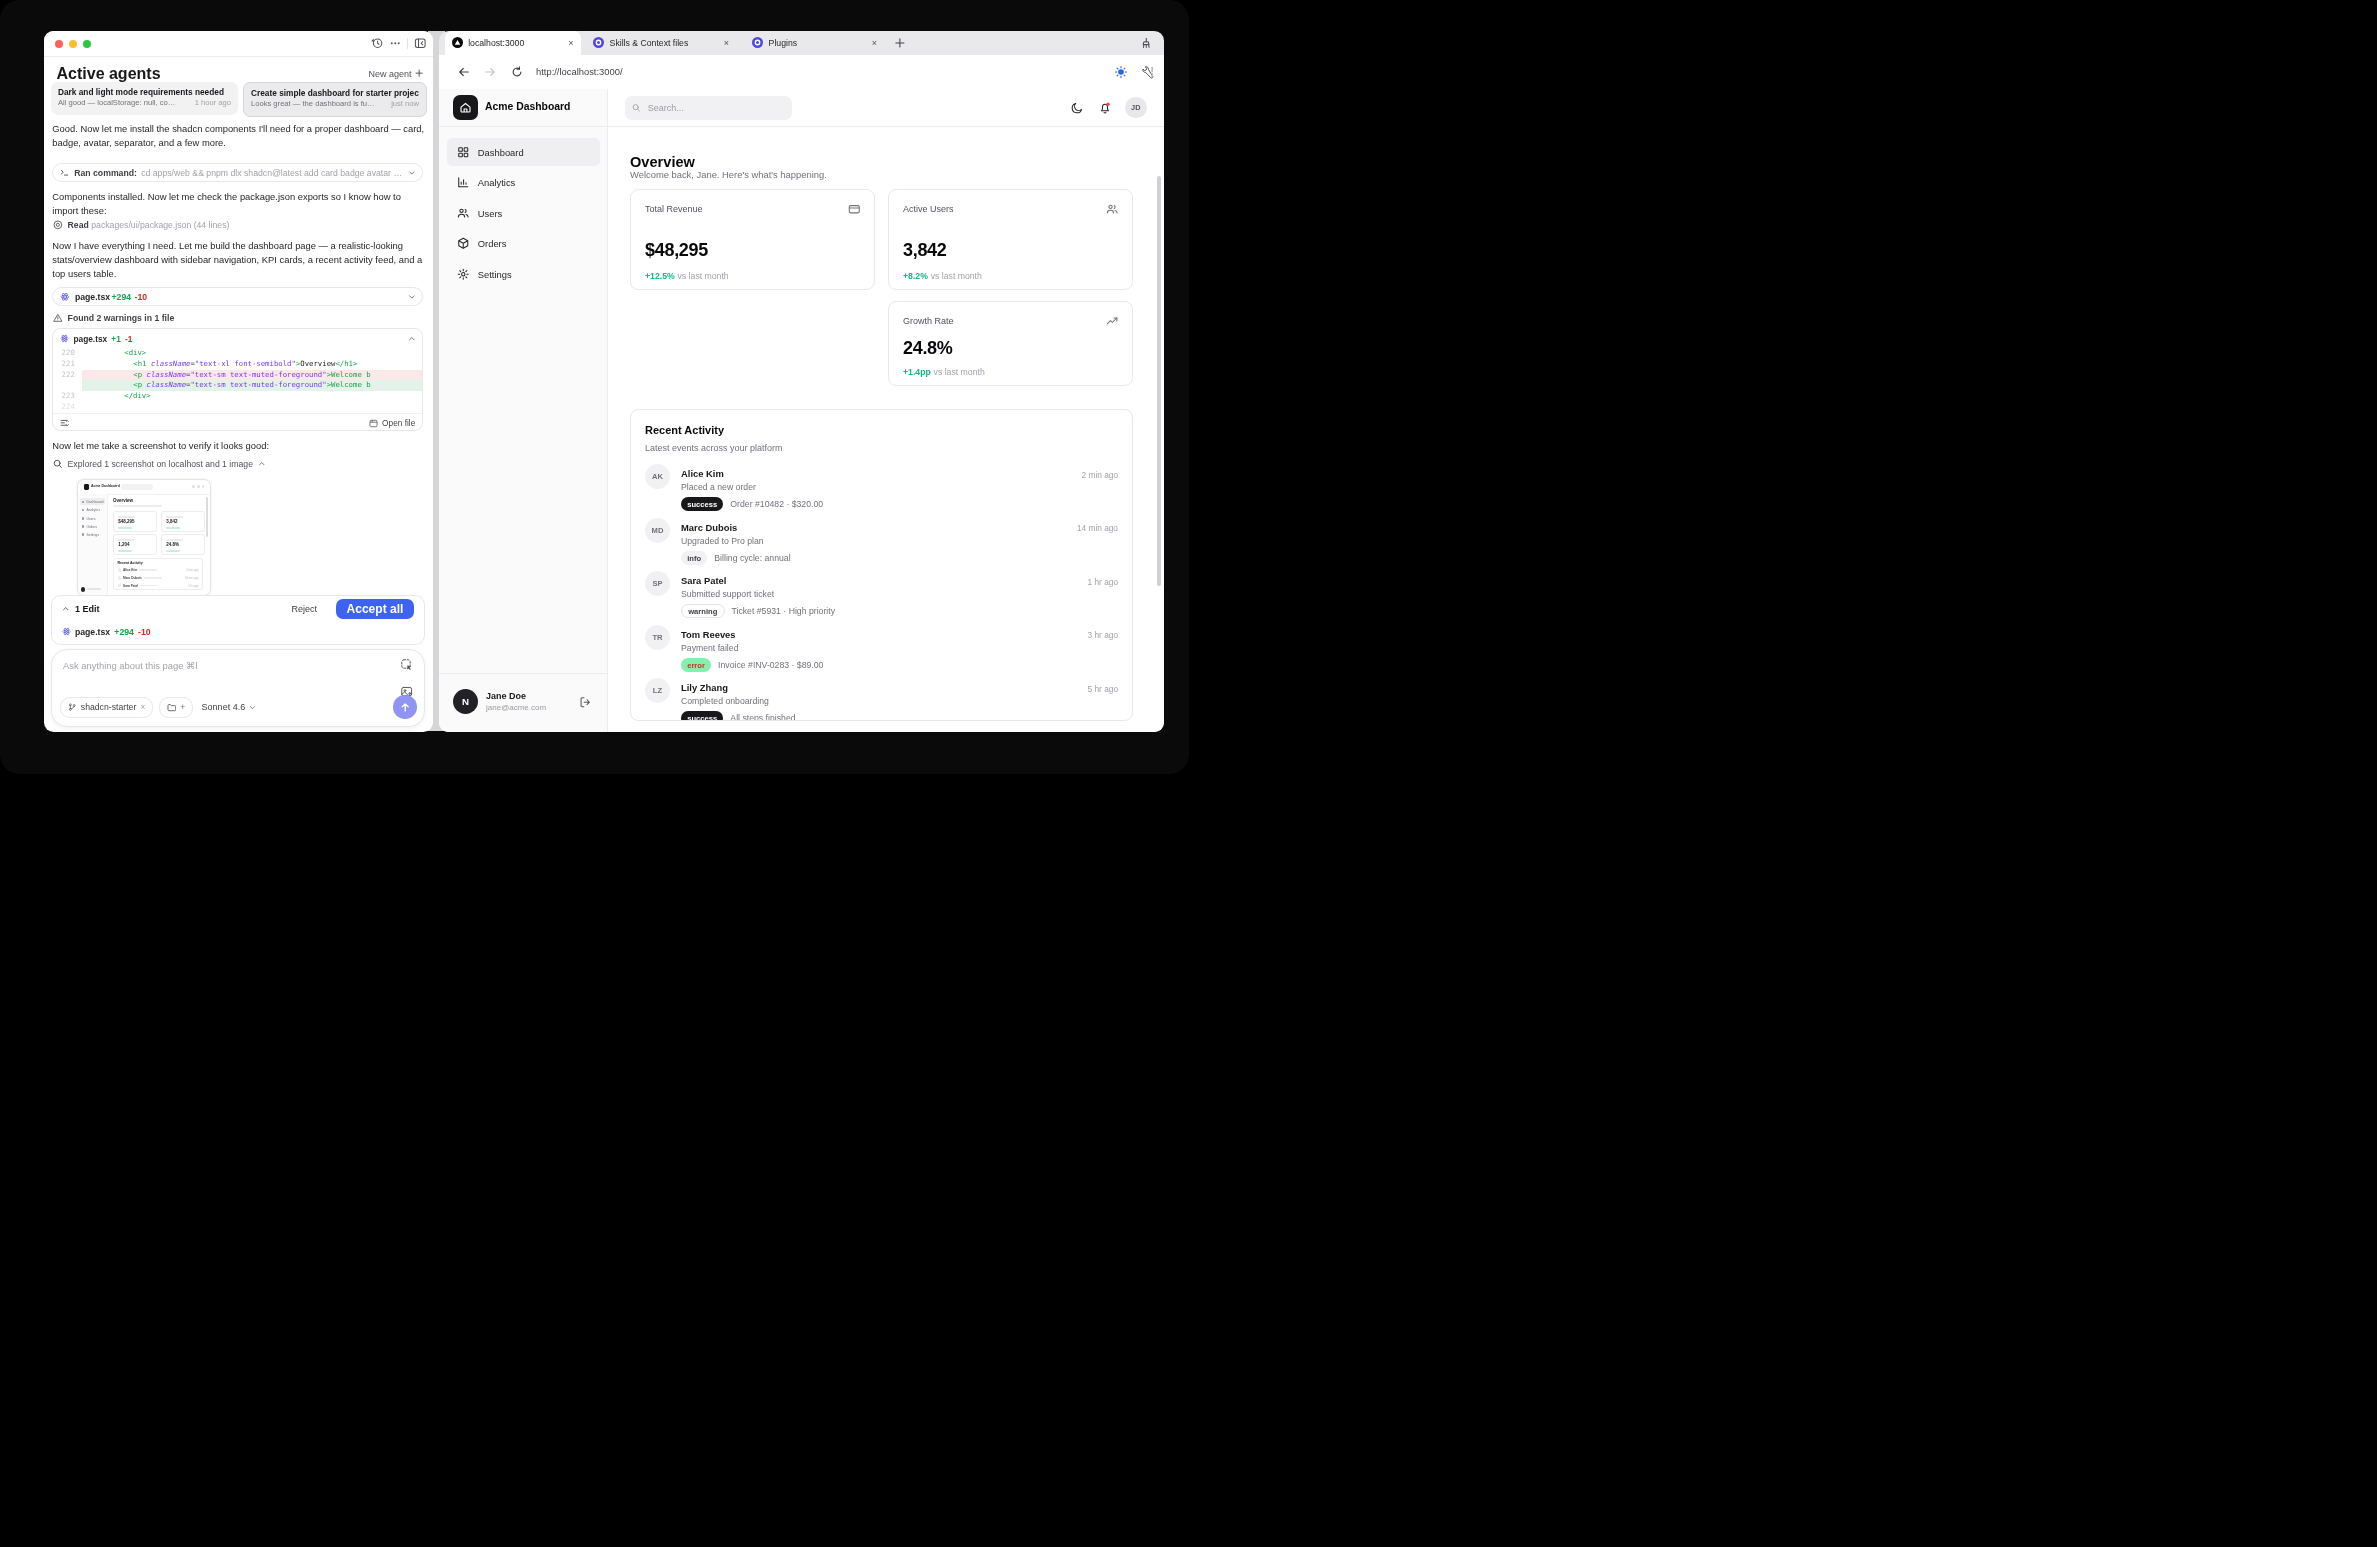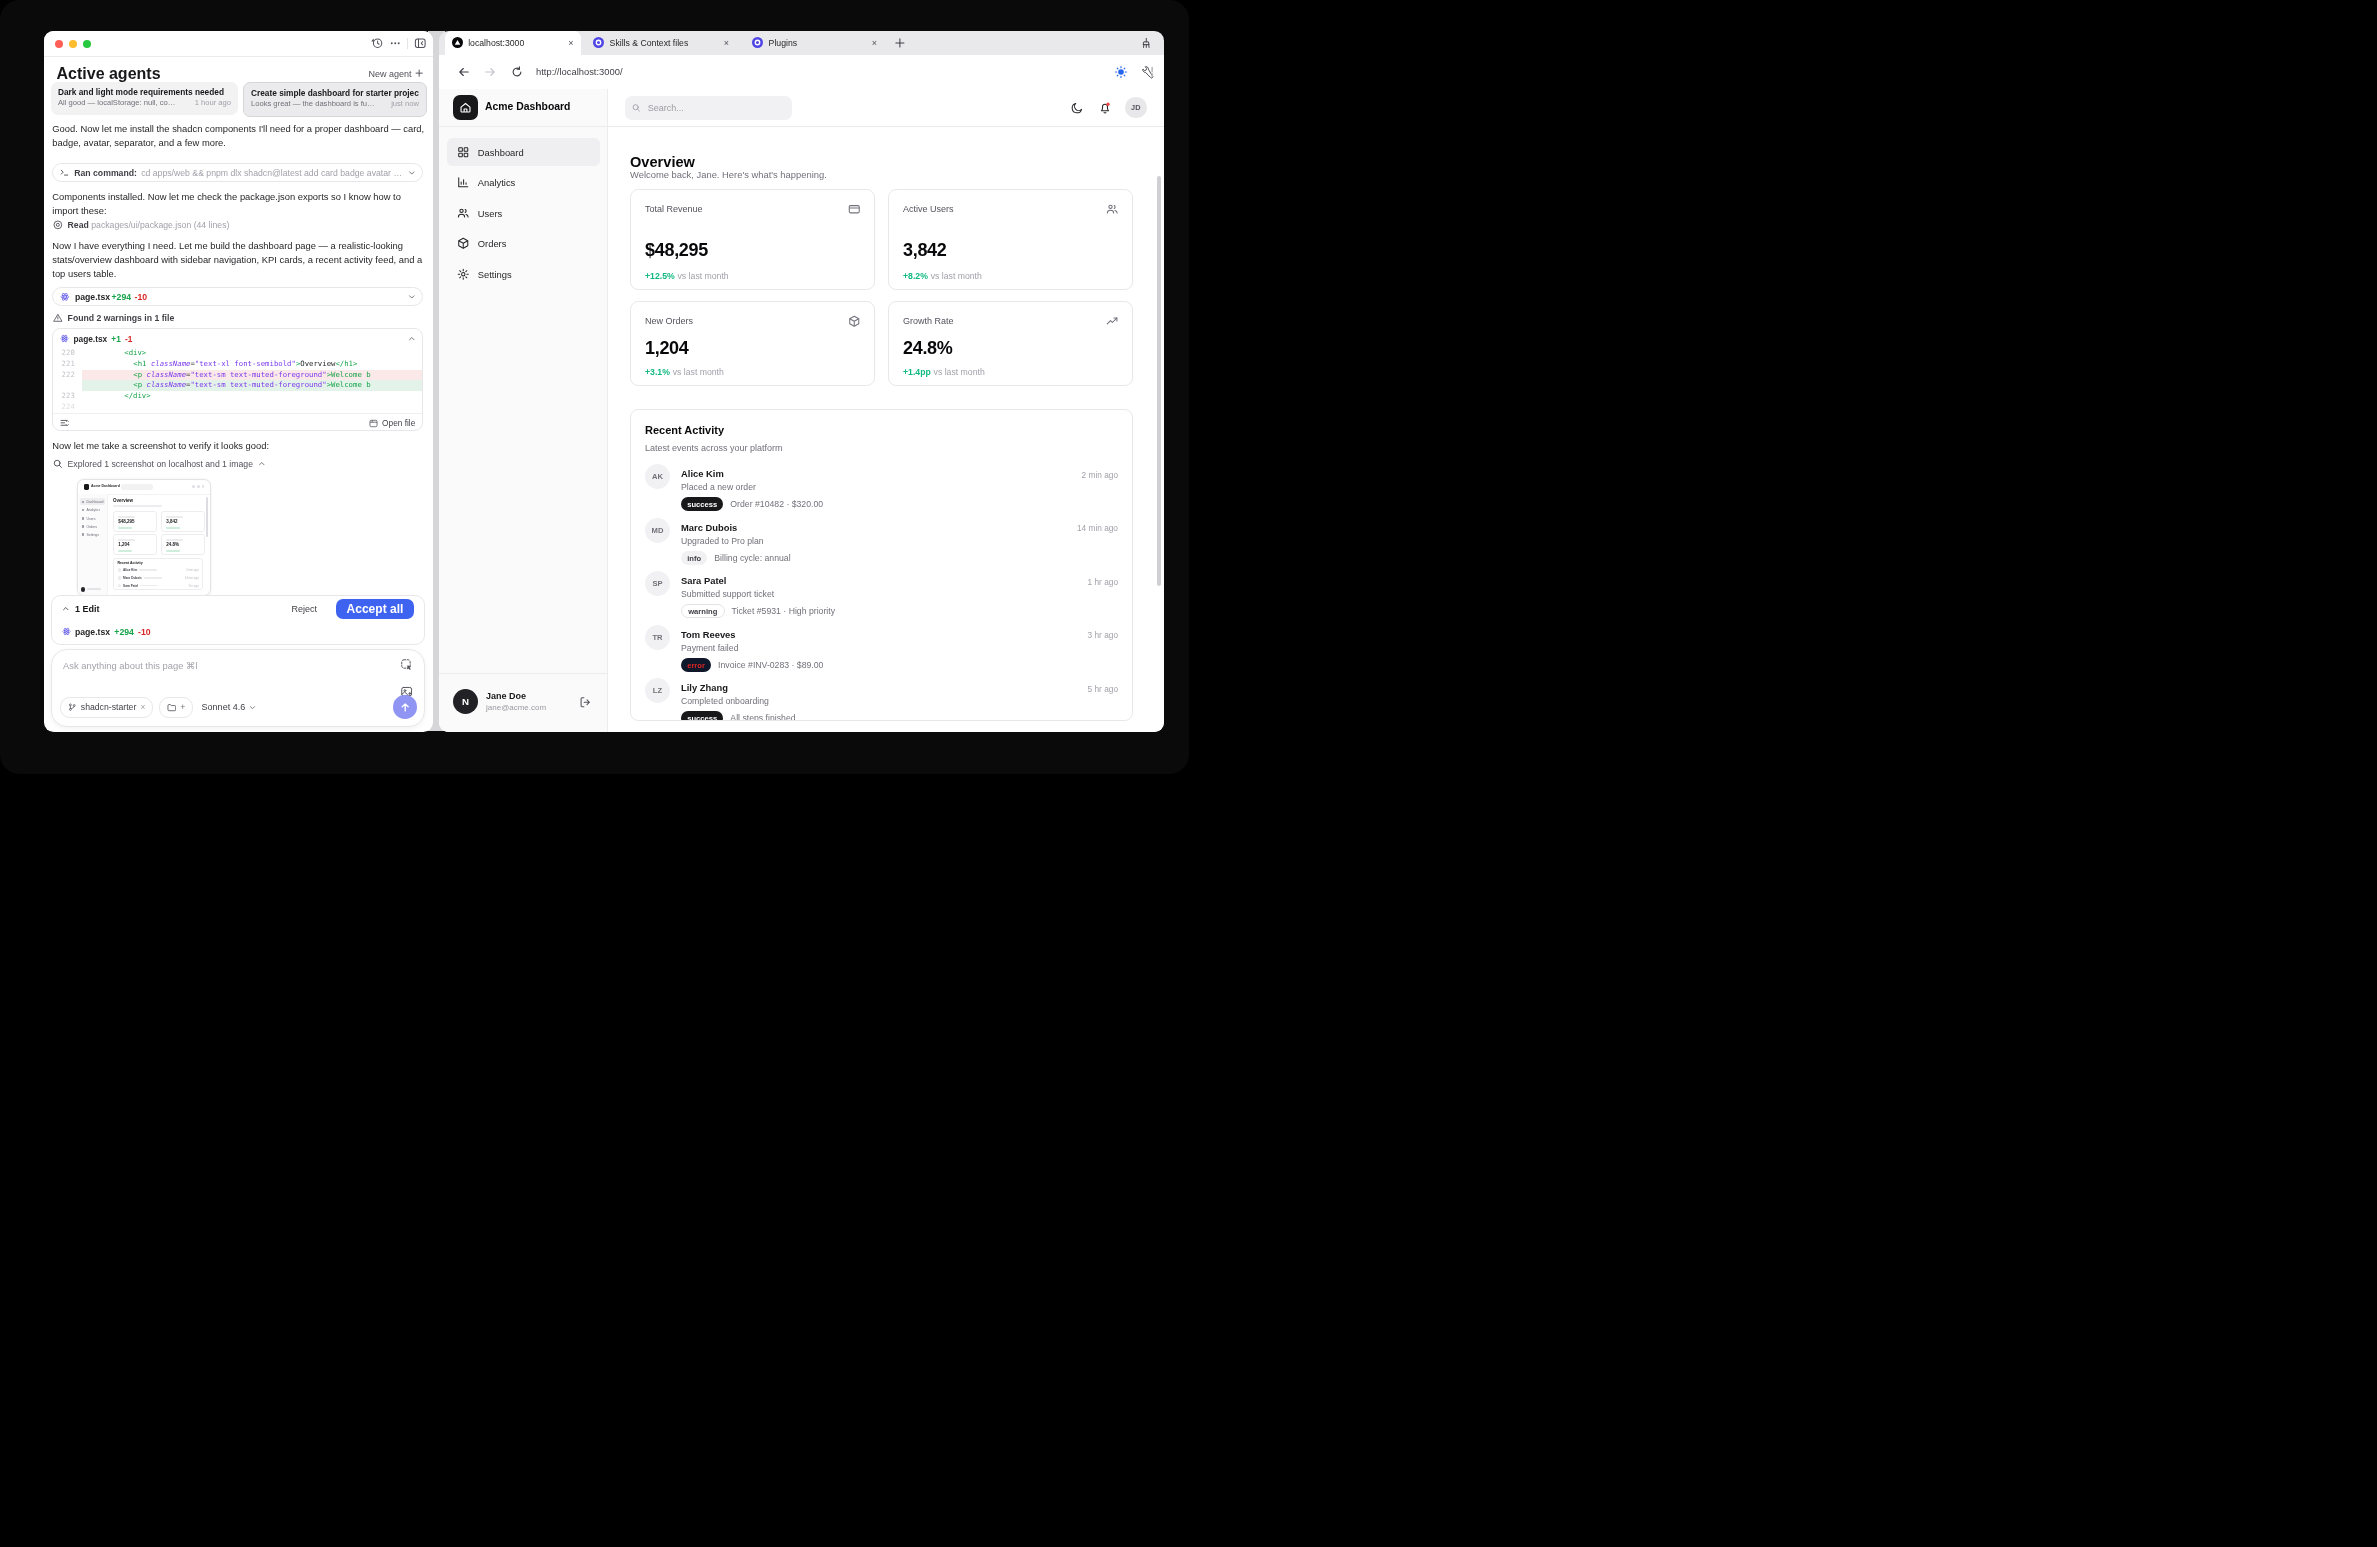--- a/index.html
+++ b/index.html
@@ -668,17 +668,6 @@
             <span class="kpi-delta" style="top:81px"><b>+8.2%</b><span>vs last month</span></span>
           </div>
 
-          <div class="kpi" style="left:22px;top:175px;height:85px">
-            <span class="kpi-label">New Orders</span>
-            <span class="kpi-ic">
-              <svg width="12.5" height="12.5" viewBox="0 0 18 18" fill="none" stroke="currentColor" stroke-width="1.5" stroke-linejoin="round">
-                  <path d="M9 1.8 15.5 5.4v7.2L9 16.2 2.5 12.6V5.4z"></path>
-                  <path d="M2.5 5.4 9 9l6.5-3.6M9 9v7.2"></path>
-                </svg>
-            </span>
-            <span class="kpi-value" style="top:36px">1,204</span>
-            <span class="kpi-delta" style="top:65px"><b>+3.1%</b><span>vs last month</span></span>
-          </div>
           <div class="kpi" style="left:280px;top:175px;height:85px">
             <span class="kpi-label">Growth Rate</span>
             <span class="kpi-ic">

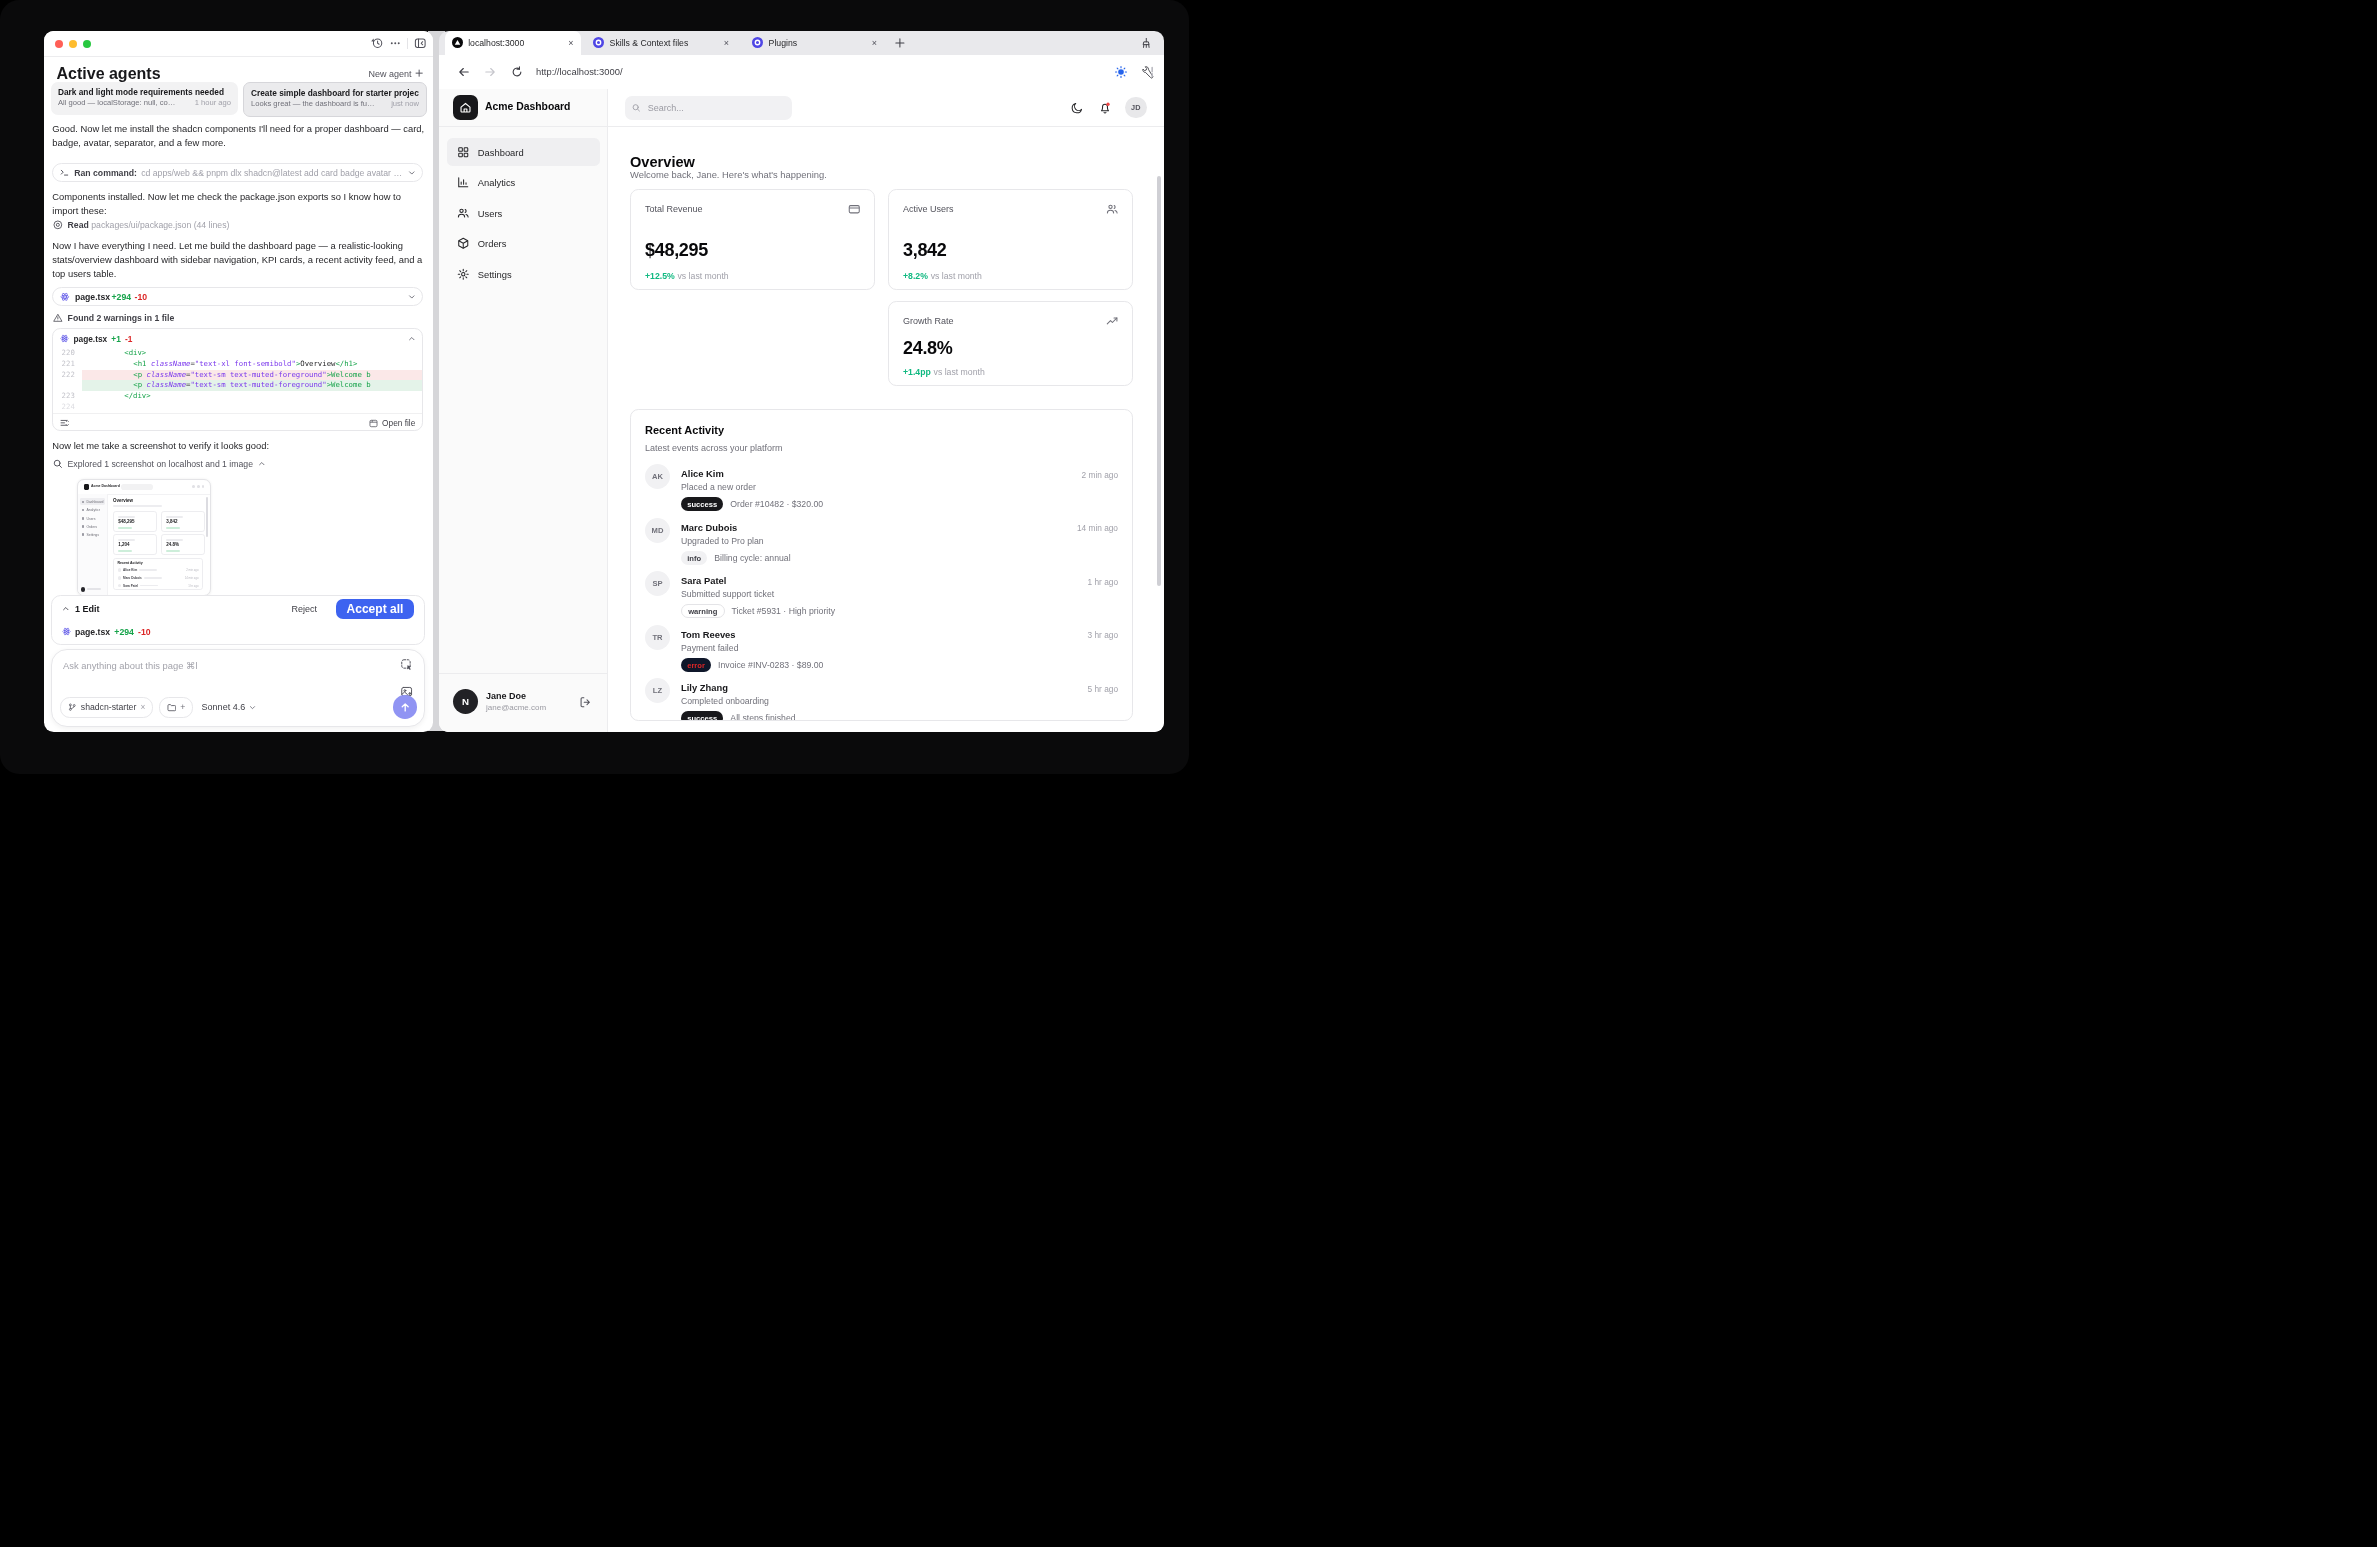--- a/index.html
+++ b/index.html
@@ -140,7 +140,7 @@
   .b-success{background:#18181b;color:#fff;}
   .b-info{background:#f1f1f3;color:#3f3f46;}
   .b-warning{background:#fff;border:0.7px solid #e4e4e7;color:#3f3f46;}
-  .b-error{background:#0f172a;color:#dc2626;}
+  .b-error{background:#86efac;color:#dc2626;}
   .bdetail{font-size:8.7px;color:#71717a;}
   .scrollthumb{position:absolute;right:2.8px;top:87px;width:4.2px;height:410px;border-radius:2.1px;background:#cfcfd4;cursor:pointer;}
 </style>

